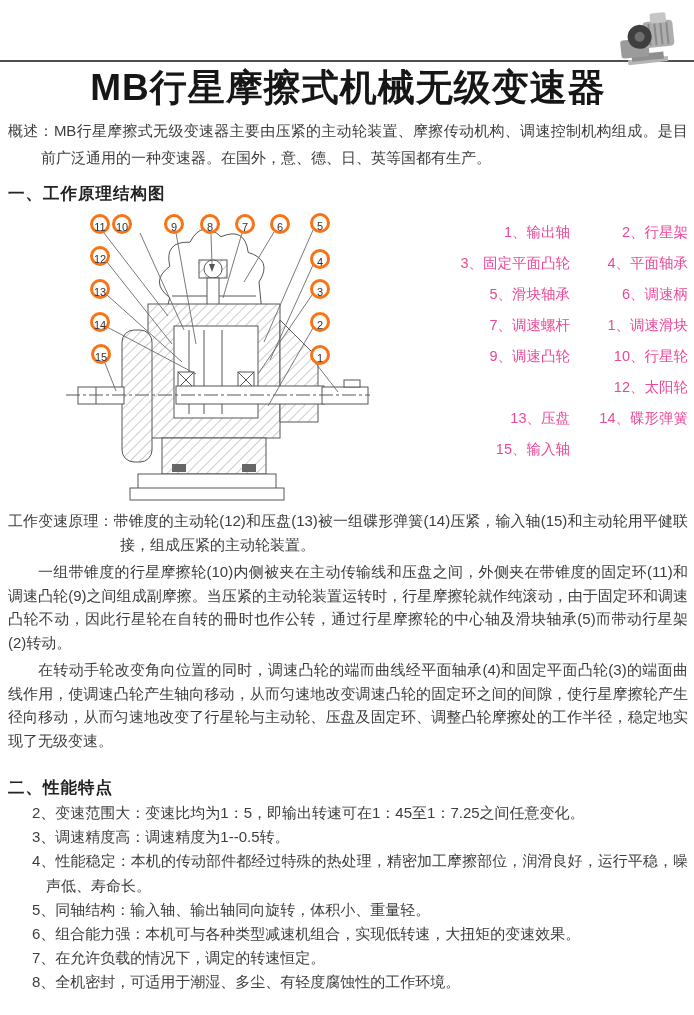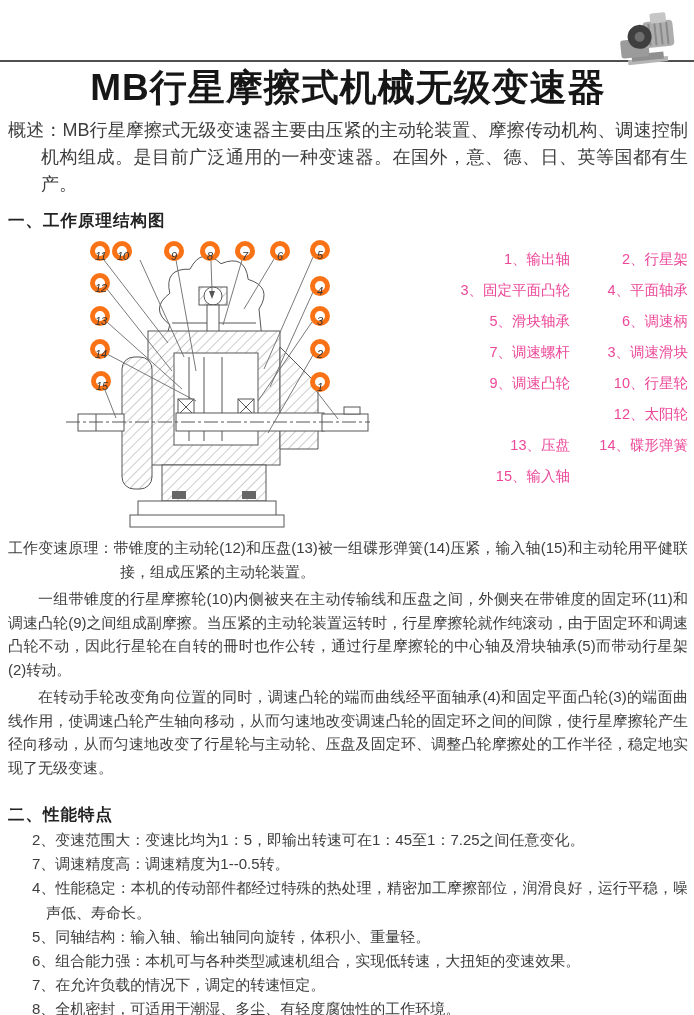--- a/index.html
+++ b/index.html
@@ -16,7 +16,7 @@
   .title{margin:3px 0 0 0;text-align:center;font-size:37px;line-height:45px;
     font-weight:bold;color:#161616;letter-spacing:1px;}
   
-  .overview{margin:7px 0 0 0;font-size:18px;line-height:27px;text-align:justify;
+  .overview{margin:7px 0 0 0;font-size:15px;line-height:27px;text-align:justify;
     padding-left:33px;text-indent:-33px;color:#3d3d3d;}
   
   .sec-h{font-size:16.5px;font-weight:bold;color:#222;margin:12px 0 0 0;line-height:20px;letter-spacing:1px;}

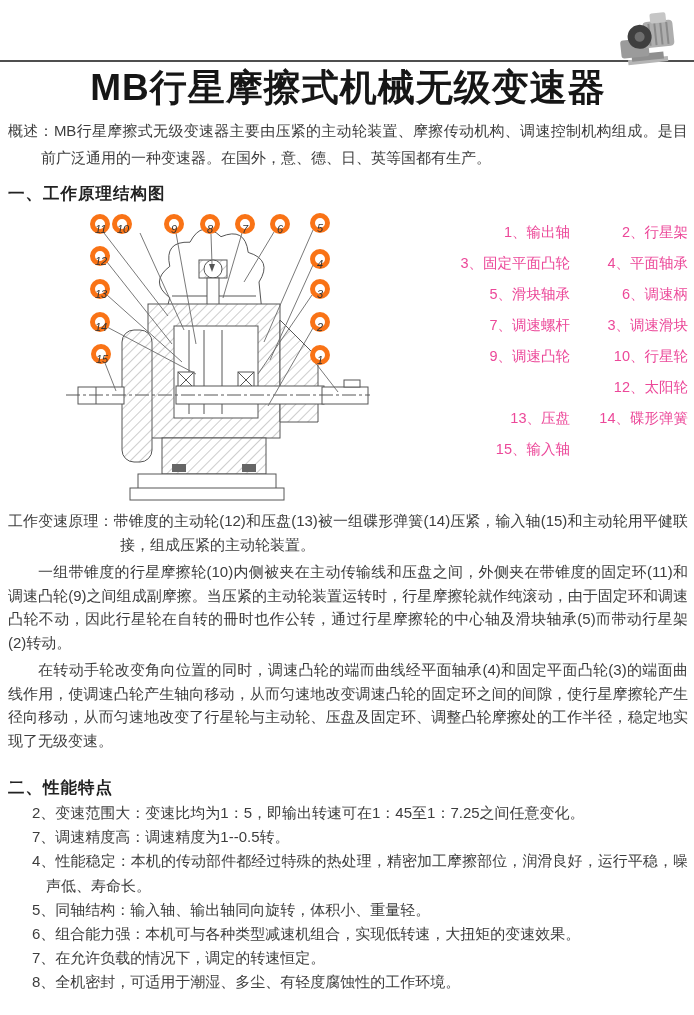--- a/index.html
+++ b/index.html
@@ -24,8 +24,8 @@
   
   .diagram{position:relative;height:300px;margin-top:5px;}
   .drawing{position:absolute;left:18px;top:0;}
-  .callout{position:absolute;width:20px;height:20px;border:5px solid #f97316;border-radius:50%;
-    background:#fff;font-size:11px;line-height:20px;text-align:center;color:#333;box-sizing:border-box;font-style:italic;}
+  .callout{position:absolute;width:20px;height:20px;border:3px solid #f97316;border-radius:50%;
+    background:#fff;font-size:11px;line-height:20px;text-align:center;color:#333;box-sizing:border-box;}
   .parts{position:absolute;left:412px;top:9px;right:0;font-size:14.5px;color:#ec4899;text-align:right;}
   .prow{display:flex;height:31px;align-items:center;}
   .pcell-l{width:150px;}

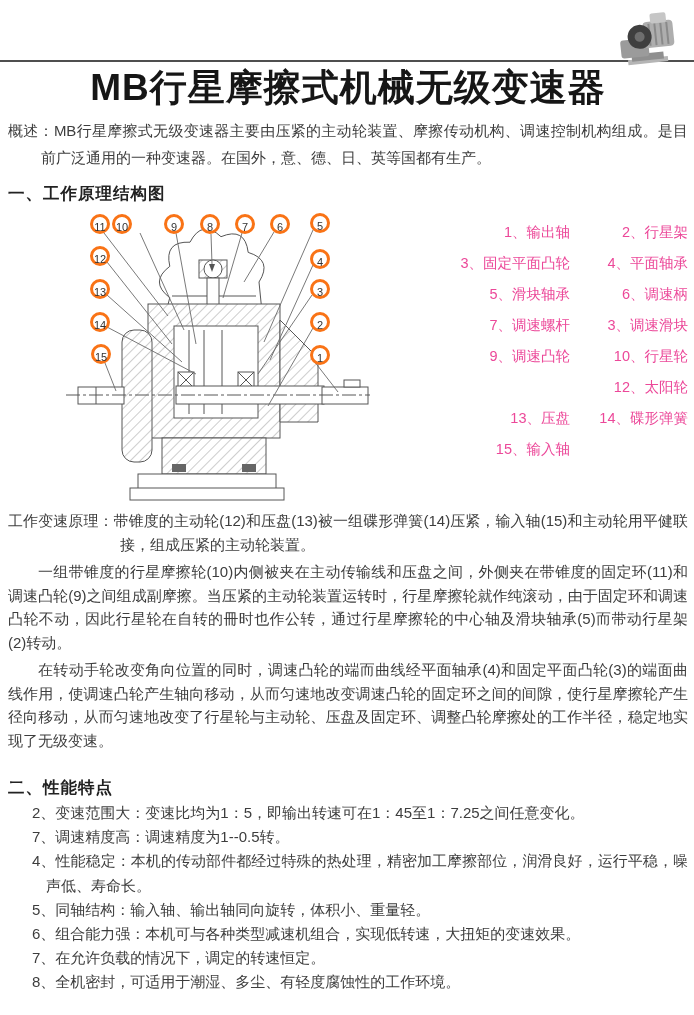--- a/index.html
+++ b/index.html
@@ -166,7 +166,7 @@
       </div>
       <div class="prow">
         <span class="pcell-l">7、调速螺杆</span>
-        <span class="pcell-r">3、调速滑块</span>
+        <span class="pcell-r">1、调速滑块</span>
       </div>
       <div class="prow">
         <span class="pcell-l">9、调速凸轮</span>

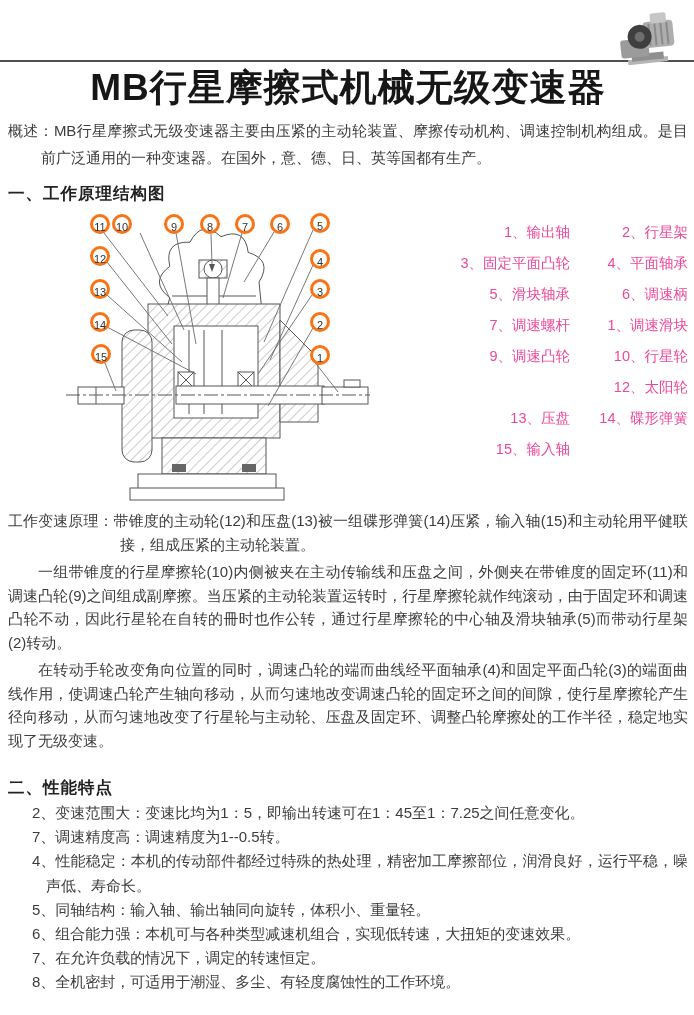--- a/index.html
+++ b/index.html
@@ -196,7 +196,7 @@
 
   <ul class="feat">
     <li>2、变速范围大：变速比均为1：5，即输出转速可在1：45至1：7.25之间任意变化。</li>
-    <li>7、调速精度高：调速精度为1--0.5转。</li>
+    <li>3、调速精度高：调速精度为1--0.5转。</li>
     <li>4、性能稳定：本机的传动部件都经过特殊的热处理，精密加工摩擦部位，润滑良好，运行平稳，噪声低、寿命长。</li>
     <li>5、同轴结构：输入轴、输出轴同向旋转，体积小、重量轻。</li>
     <li>6、组合能力强：本机可与各种类型减速机组合，实现低转速，大扭矩的变速效果。</li>

